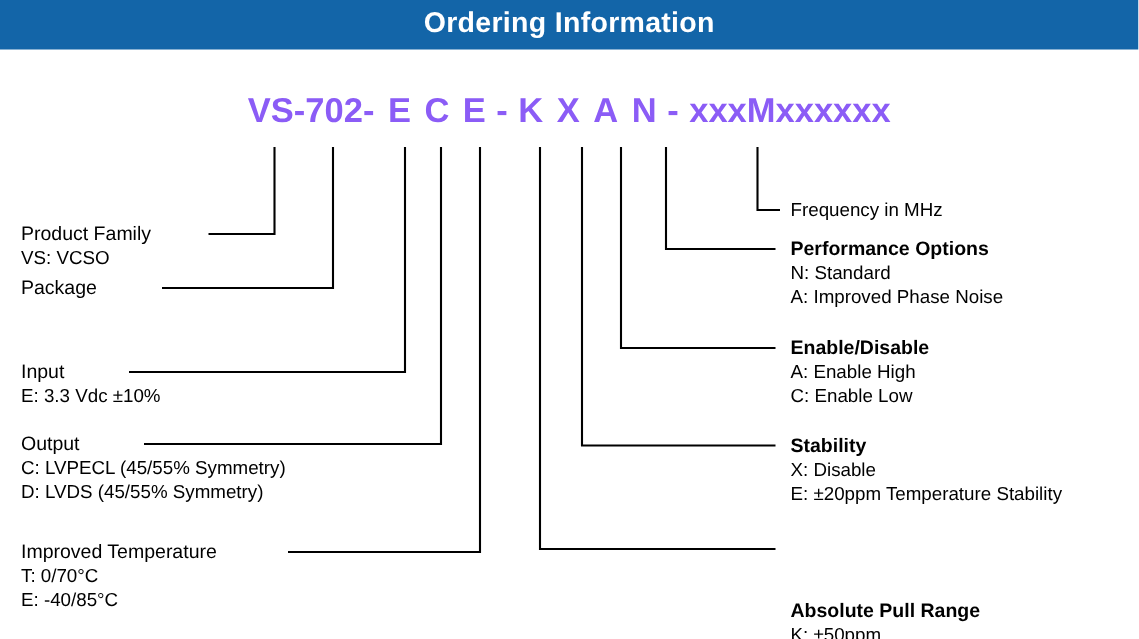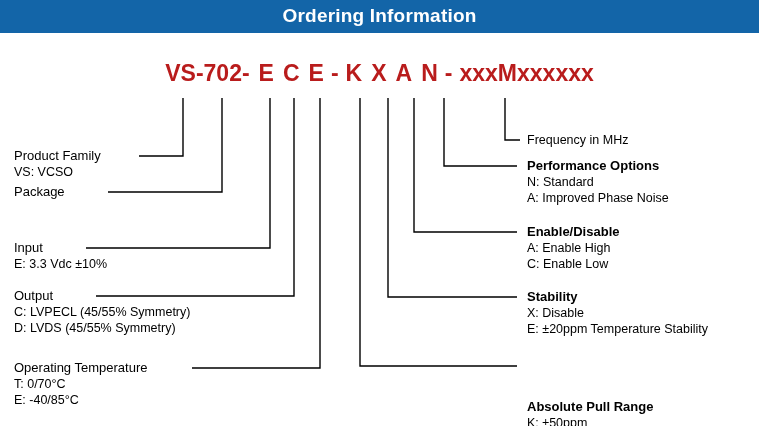--- a/index.html
+++ b/index.html
@@ -49,7 +49,7 @@
     text-align: center;
     font-size: 23px;
     font-weight: bold;
-    color: #b91c1c;
+    color: #8b5cf6;
     letter-spacing: 0px;
     white-space: nowrap;
   }

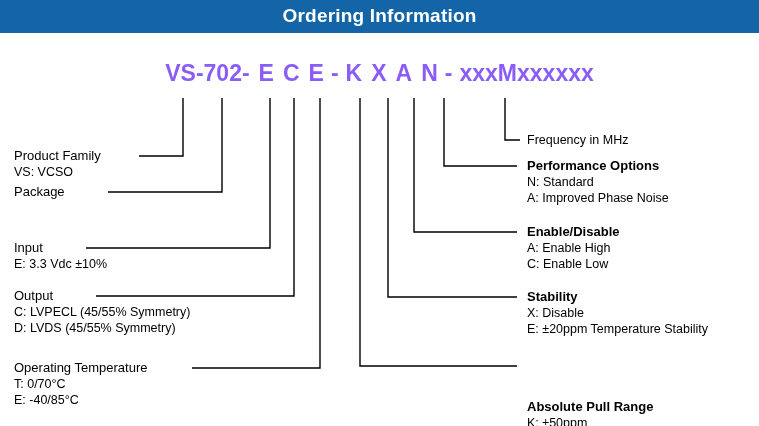--- a/index.html
+++ b/index.html
@@ -142,7 +142,7 @@
   </div>
 
   <div class="callout" style="left:14px; top:360px;">
-    <div class="ttl">Operating Temperature</div>
+    <div class="ttl">Improved Temperature</div>
     <div class="ln">T:  0/70°C</div>
     <div class="ln">E:  -40/85°C</div>
   </div>

